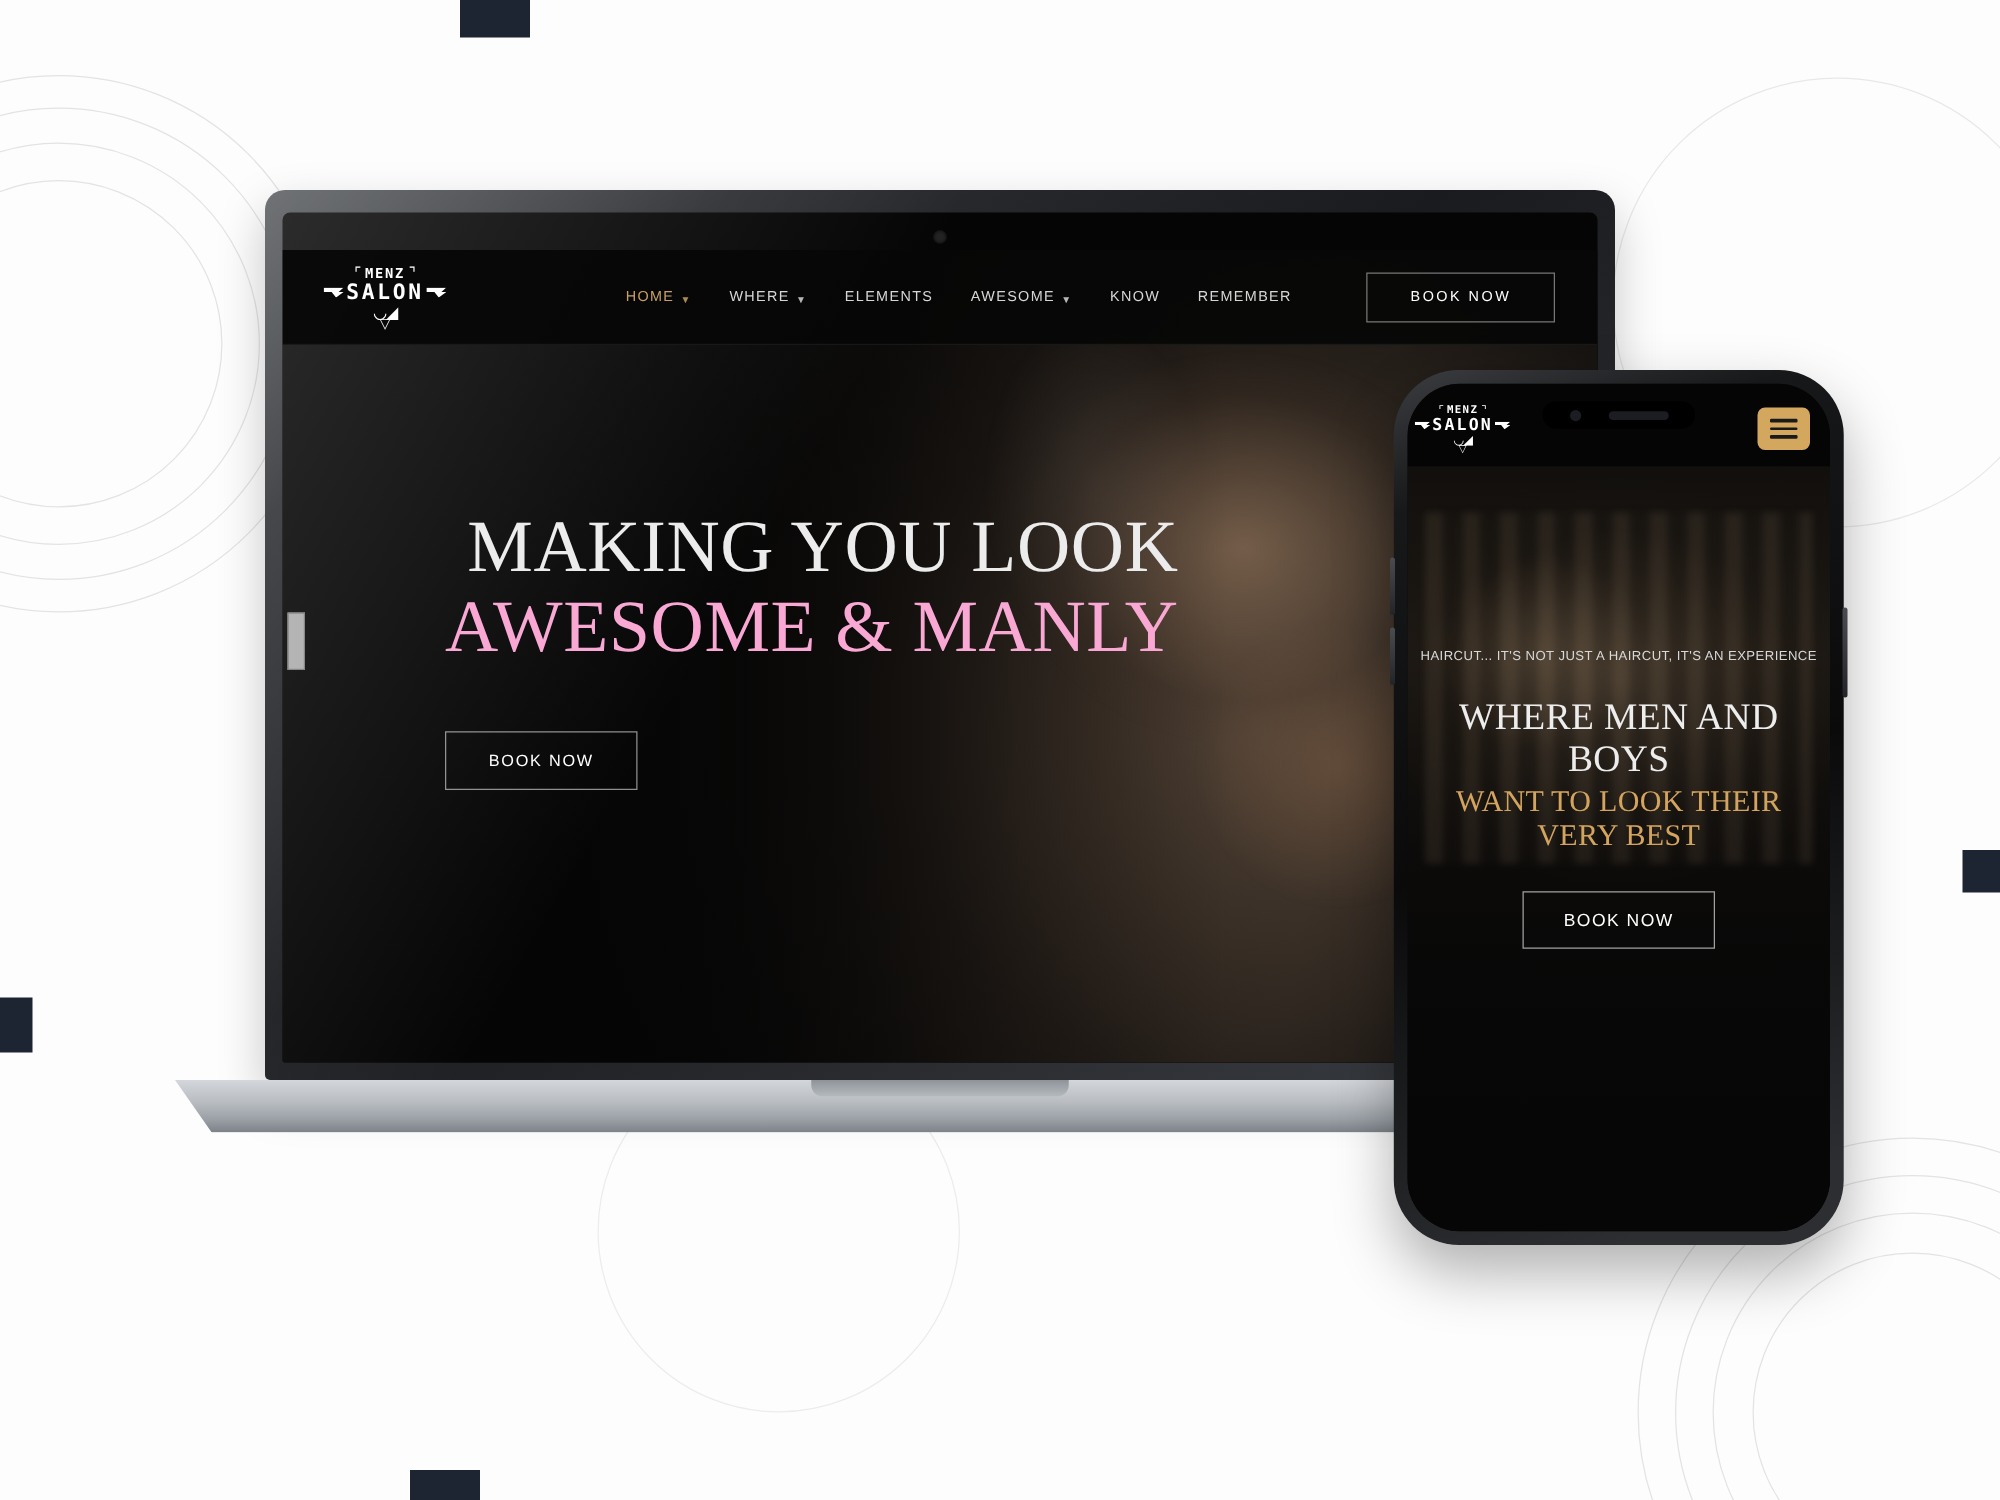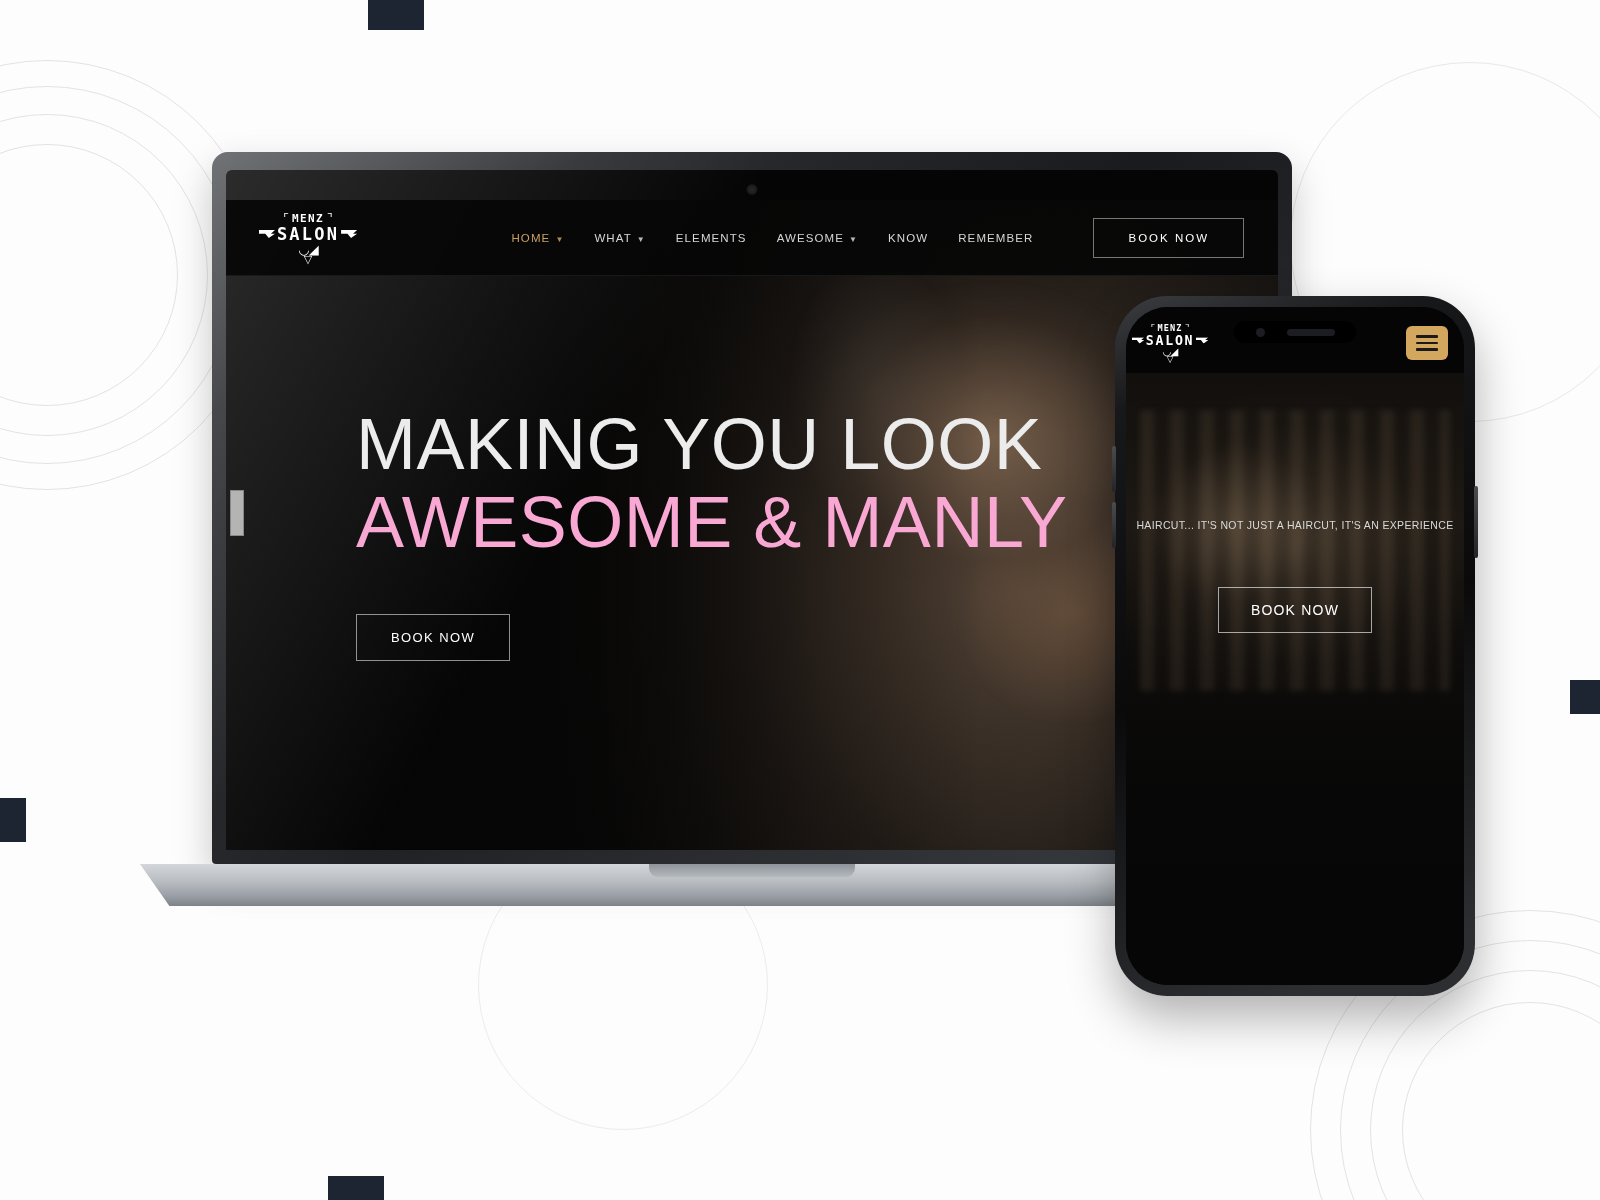--- a/index.html
+++ b/index.html
@@ -287,7 +287,7 @@
               <span class="nav-caret">▼</span>
             </div>
             <div class="nav-item">
-              <span>WHAT</span>
+              <span>WHERE</span>
               <span class="nav-caret">▼</span>
             </div>
             <div class="nav-item">

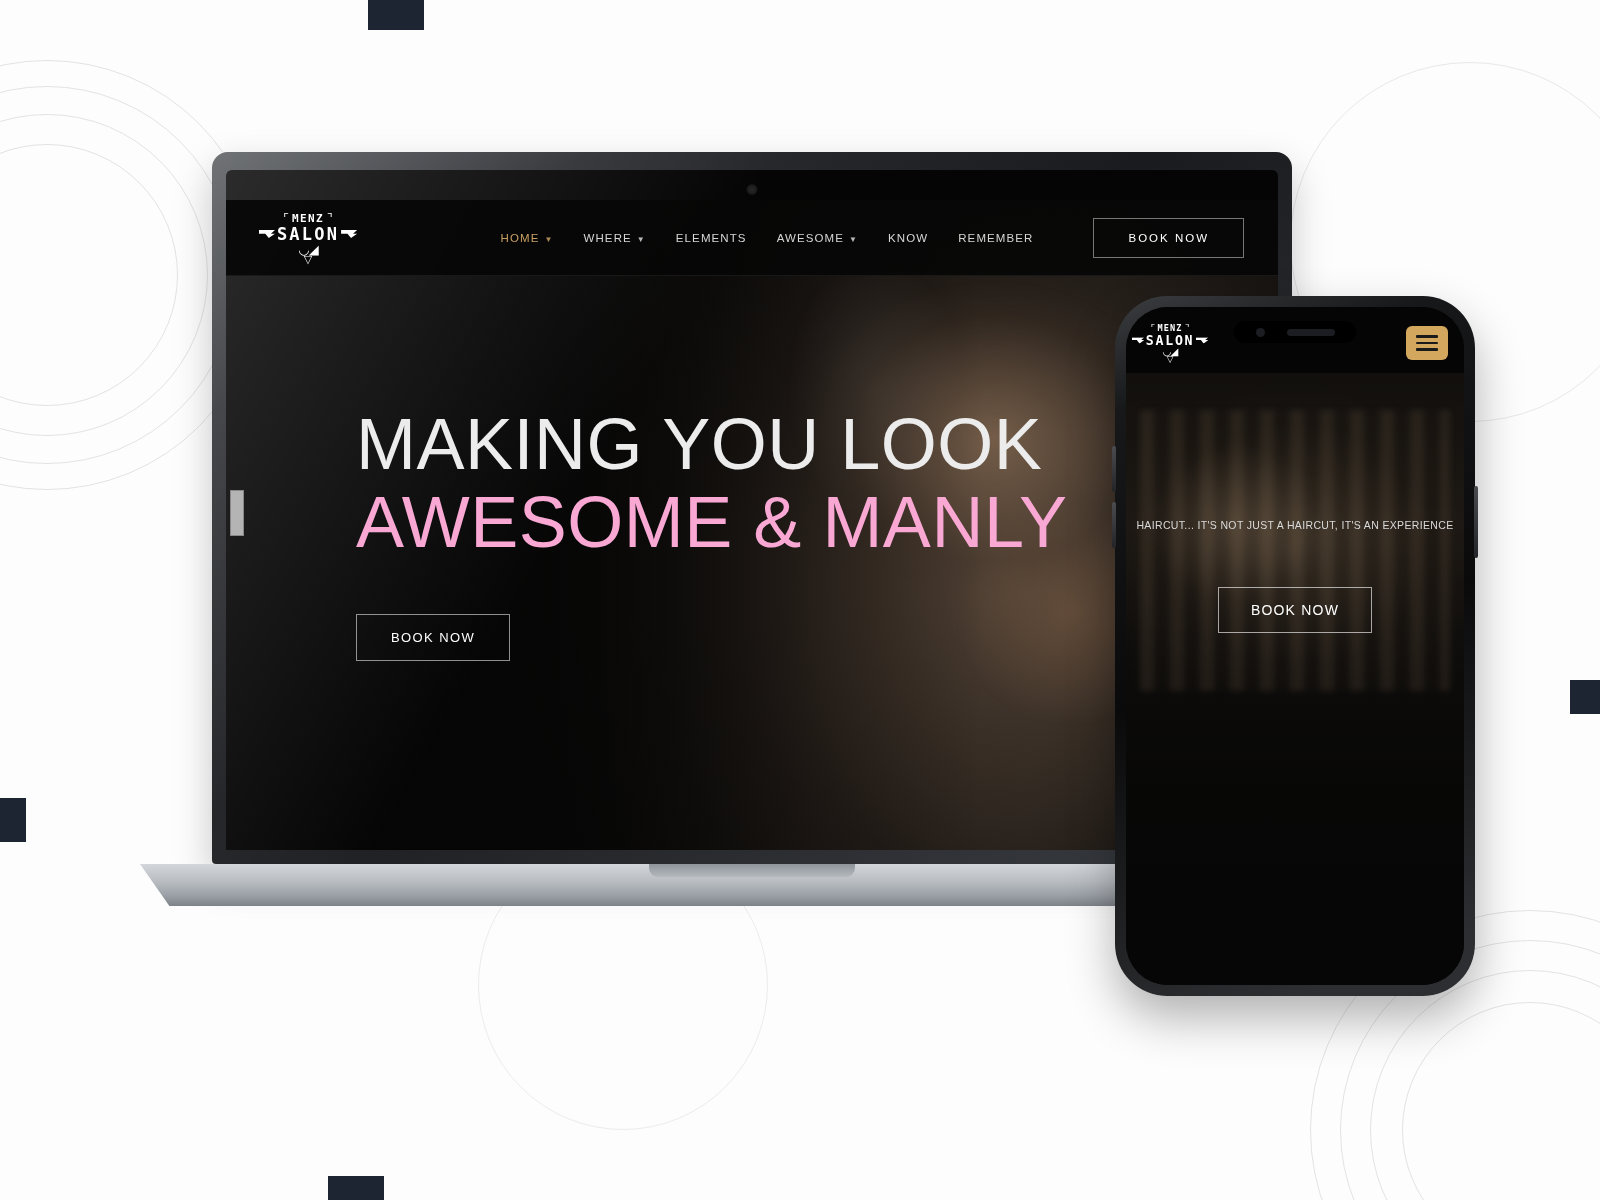--- a/index.html
+++ b/index.html
@@ -141,8 +141,8 @@
     color:#cfcfcf; font-size:15px; letter-spacing:1.3px; margin-bottom:54px;
   }
   .hero-h1 {
-    font-family:Liberation Sans, sans-serif; font-size:72px; line-height:1.08;
-    color:#ececec; letter-spacing:.5px; font-weight:400;
+    font-family:Liberation Serif, serif; font-size:59px; line-height:1.08;
+    color:#ececec; letter-spacing:.5px; font-weight:400;text-align:right;
   }
   .hero-h1 .accent { color:#f9a8d4; display:block; }
   .hero-btn {

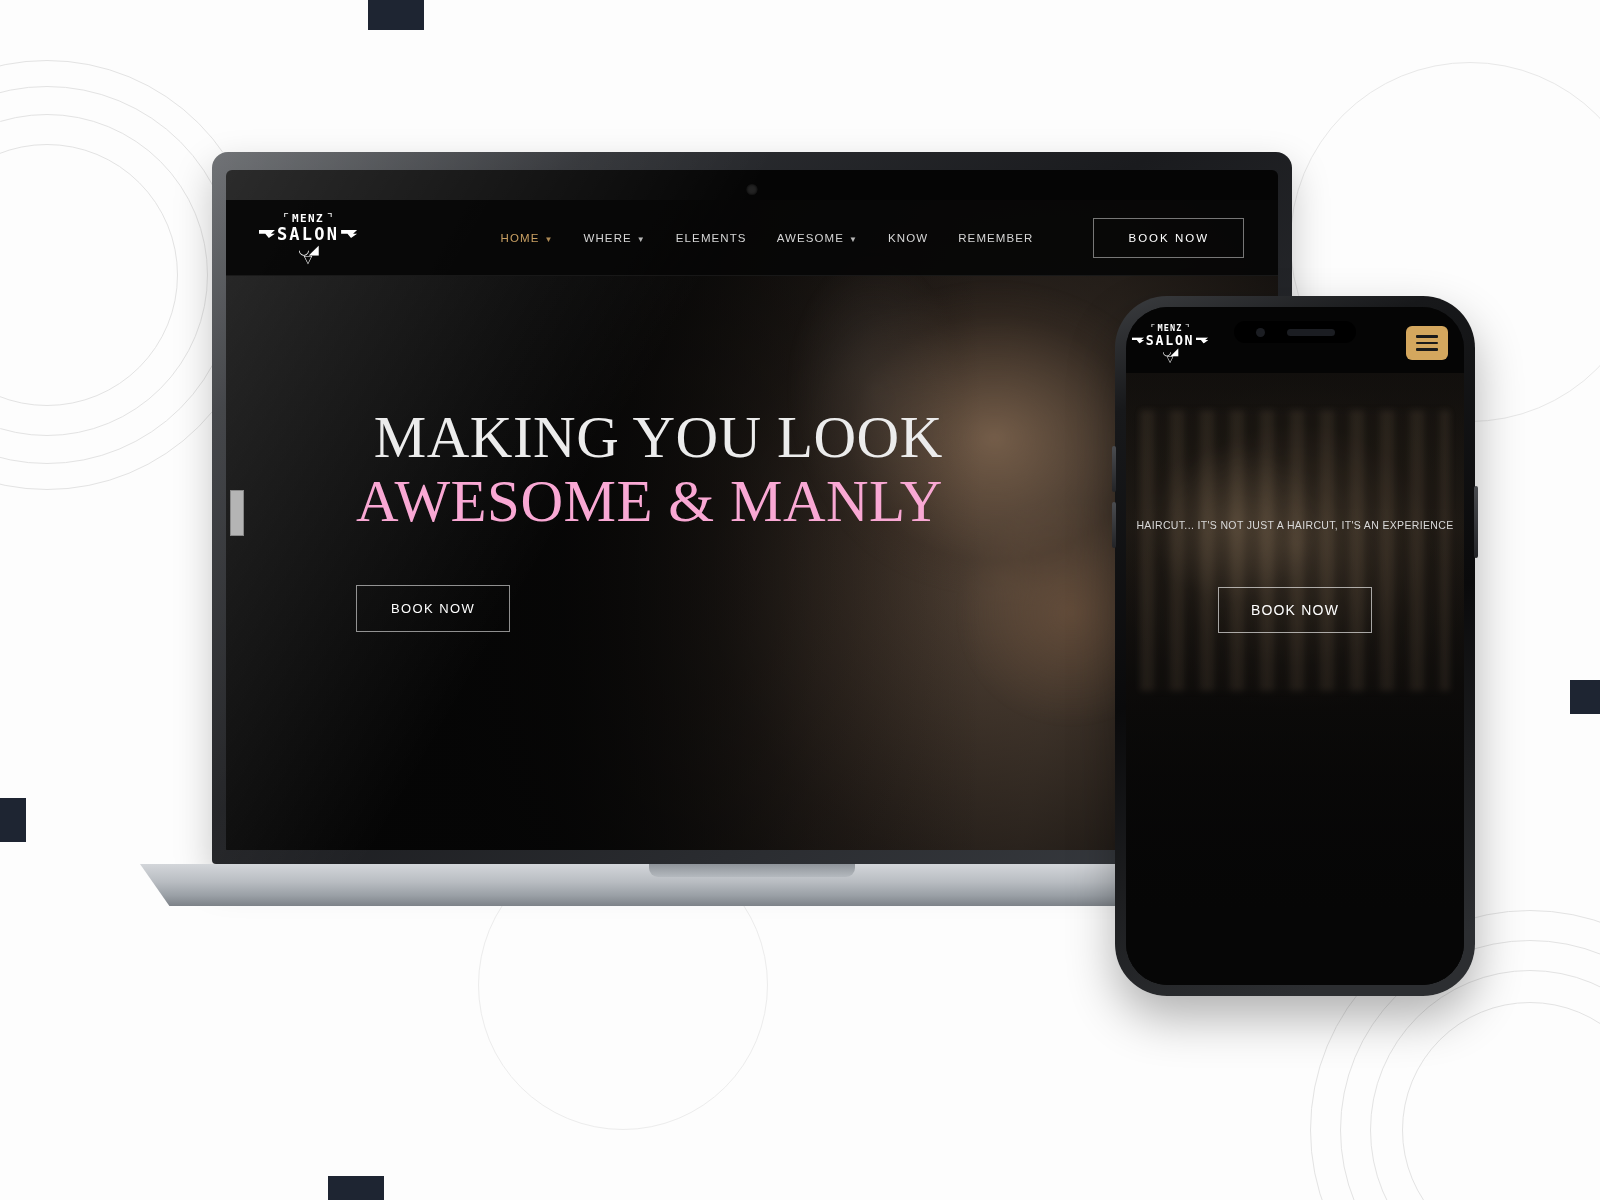--- a/index.html
+++ b/index.html
@@ -362,6 +362,10 @@
 
     <div class="phone-hero-body">
       <div class="phone-hero-sub">HAIRCUT... IT'S NOT JUST A HAIRCUT, IT'S AN EXPERIENCE</div>
+      <h1 class="phone-hero-h1">
+        <span>WHERE MEN AND BOYS</span>
+        <span class="accent">WANT TO LOOK THEIR VERY BEST</span>
+      </h1>
       <button id="phone-hero-button">BOOK NOW</button>
     </div>
   </div>

